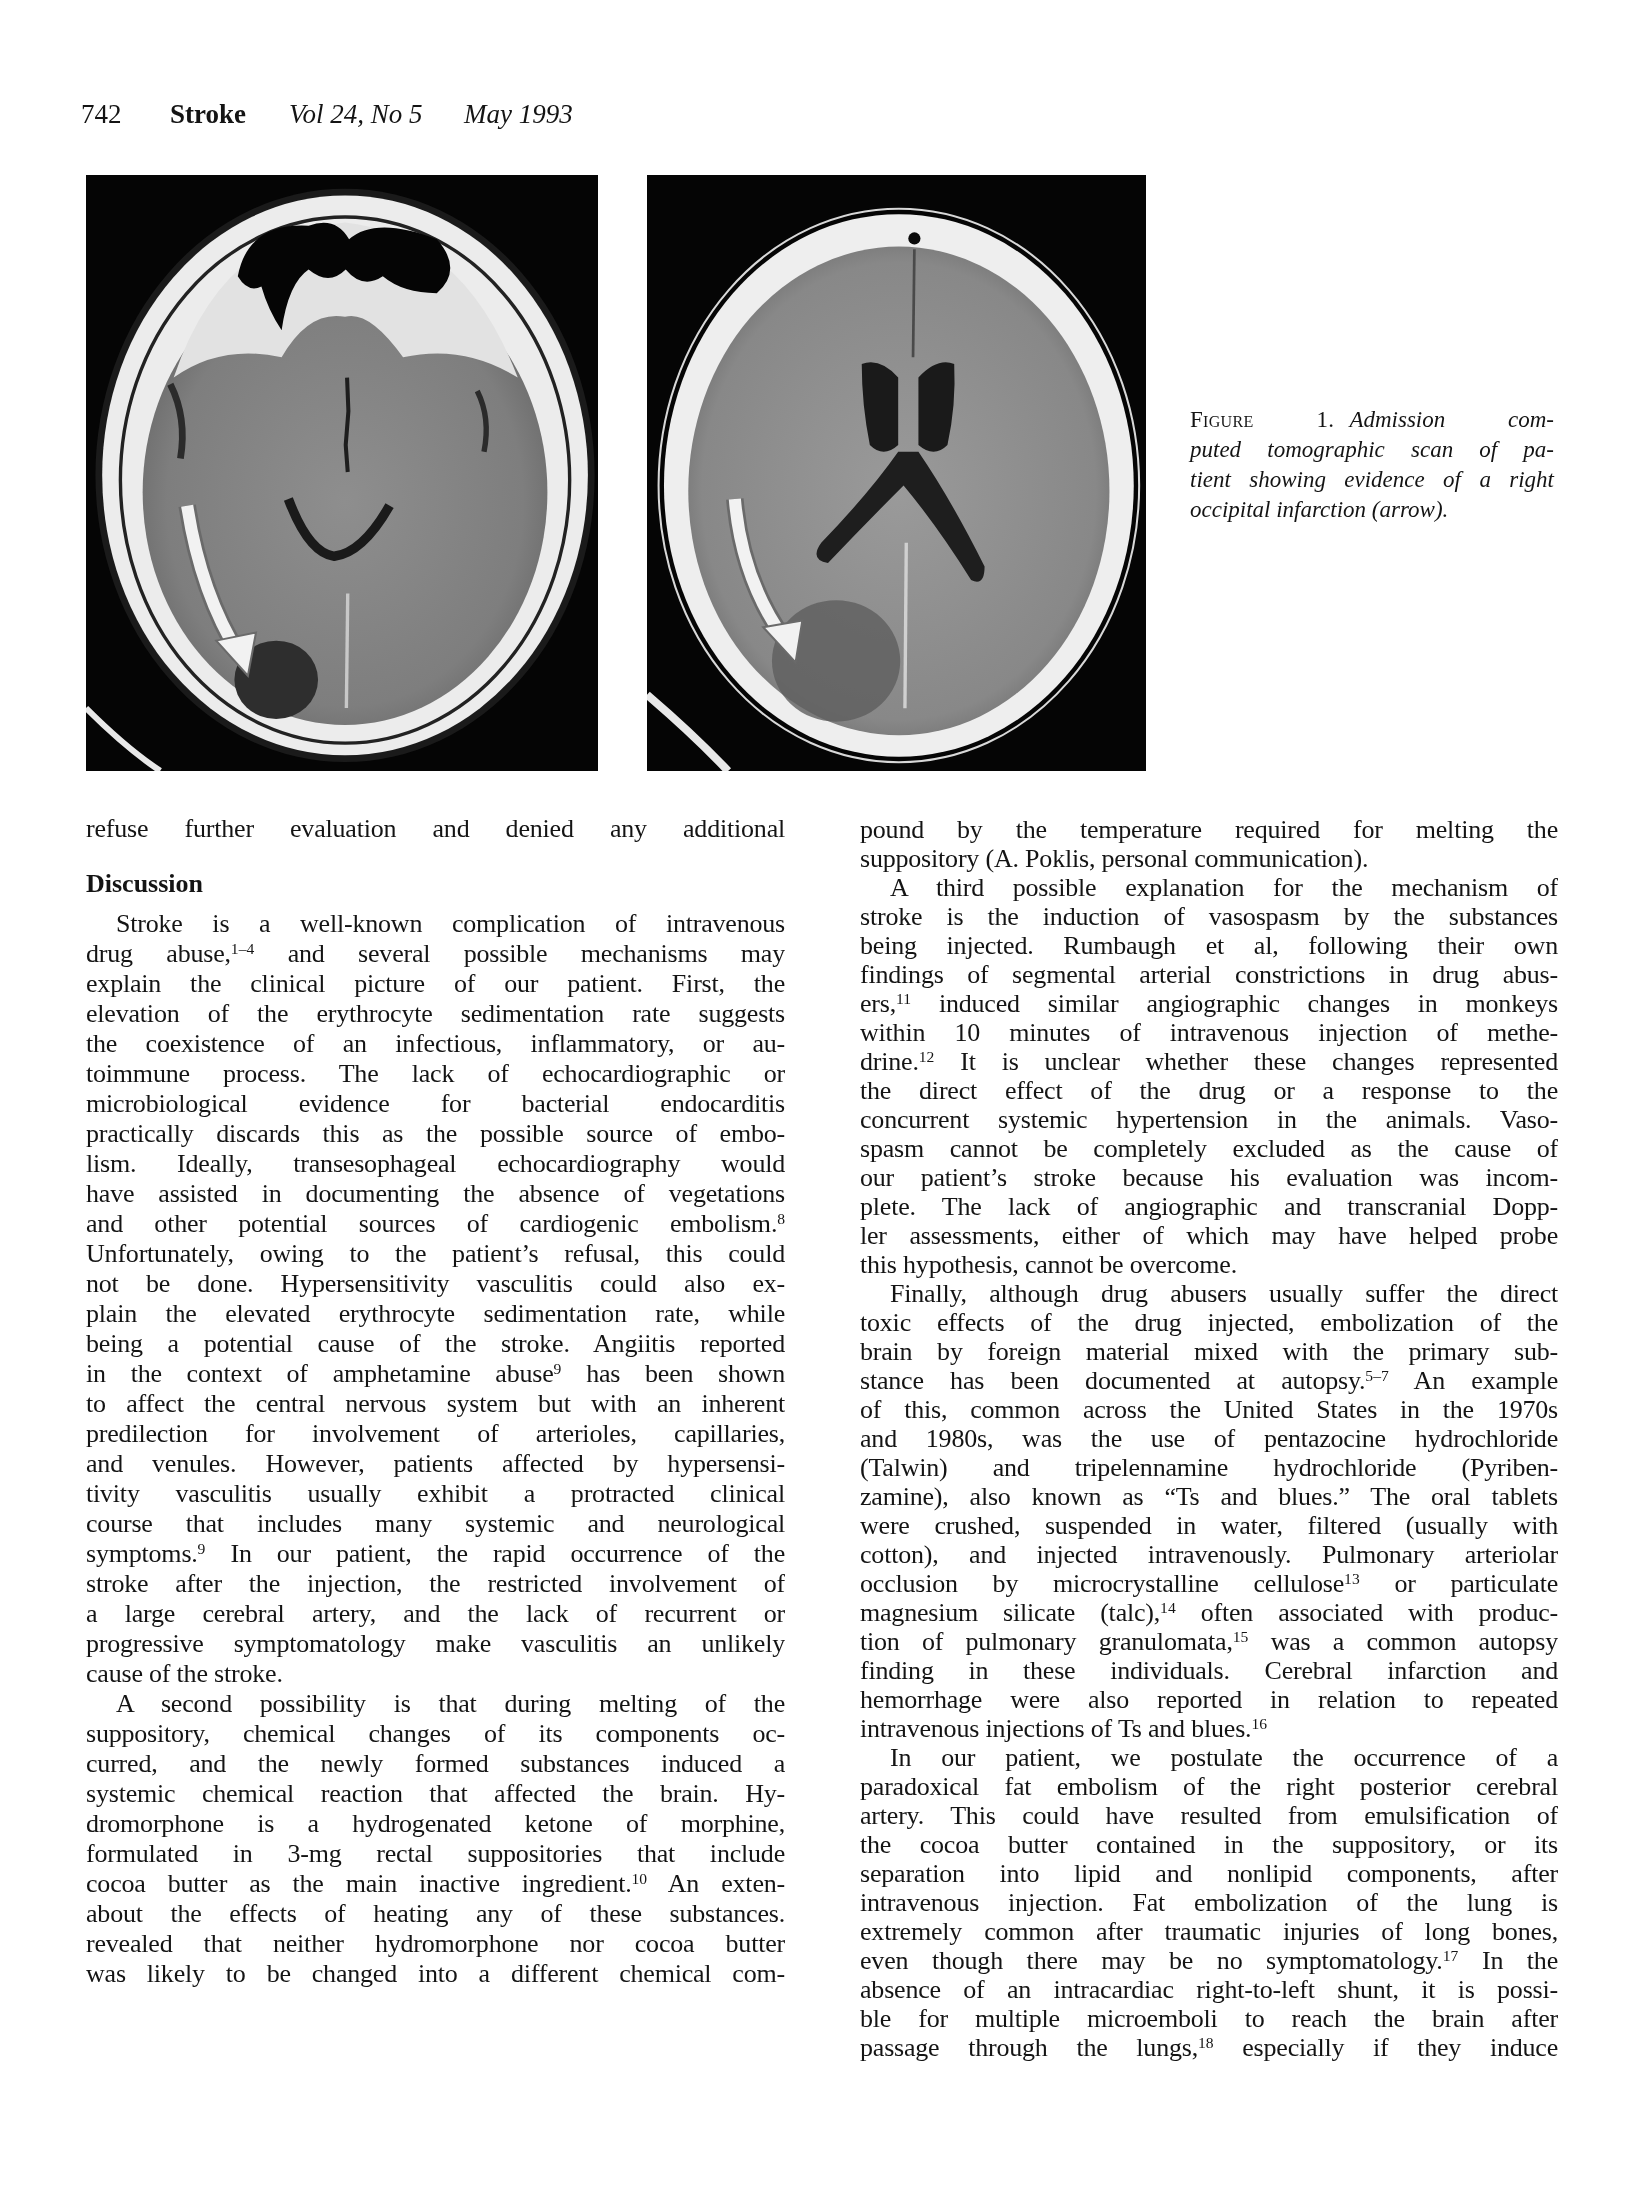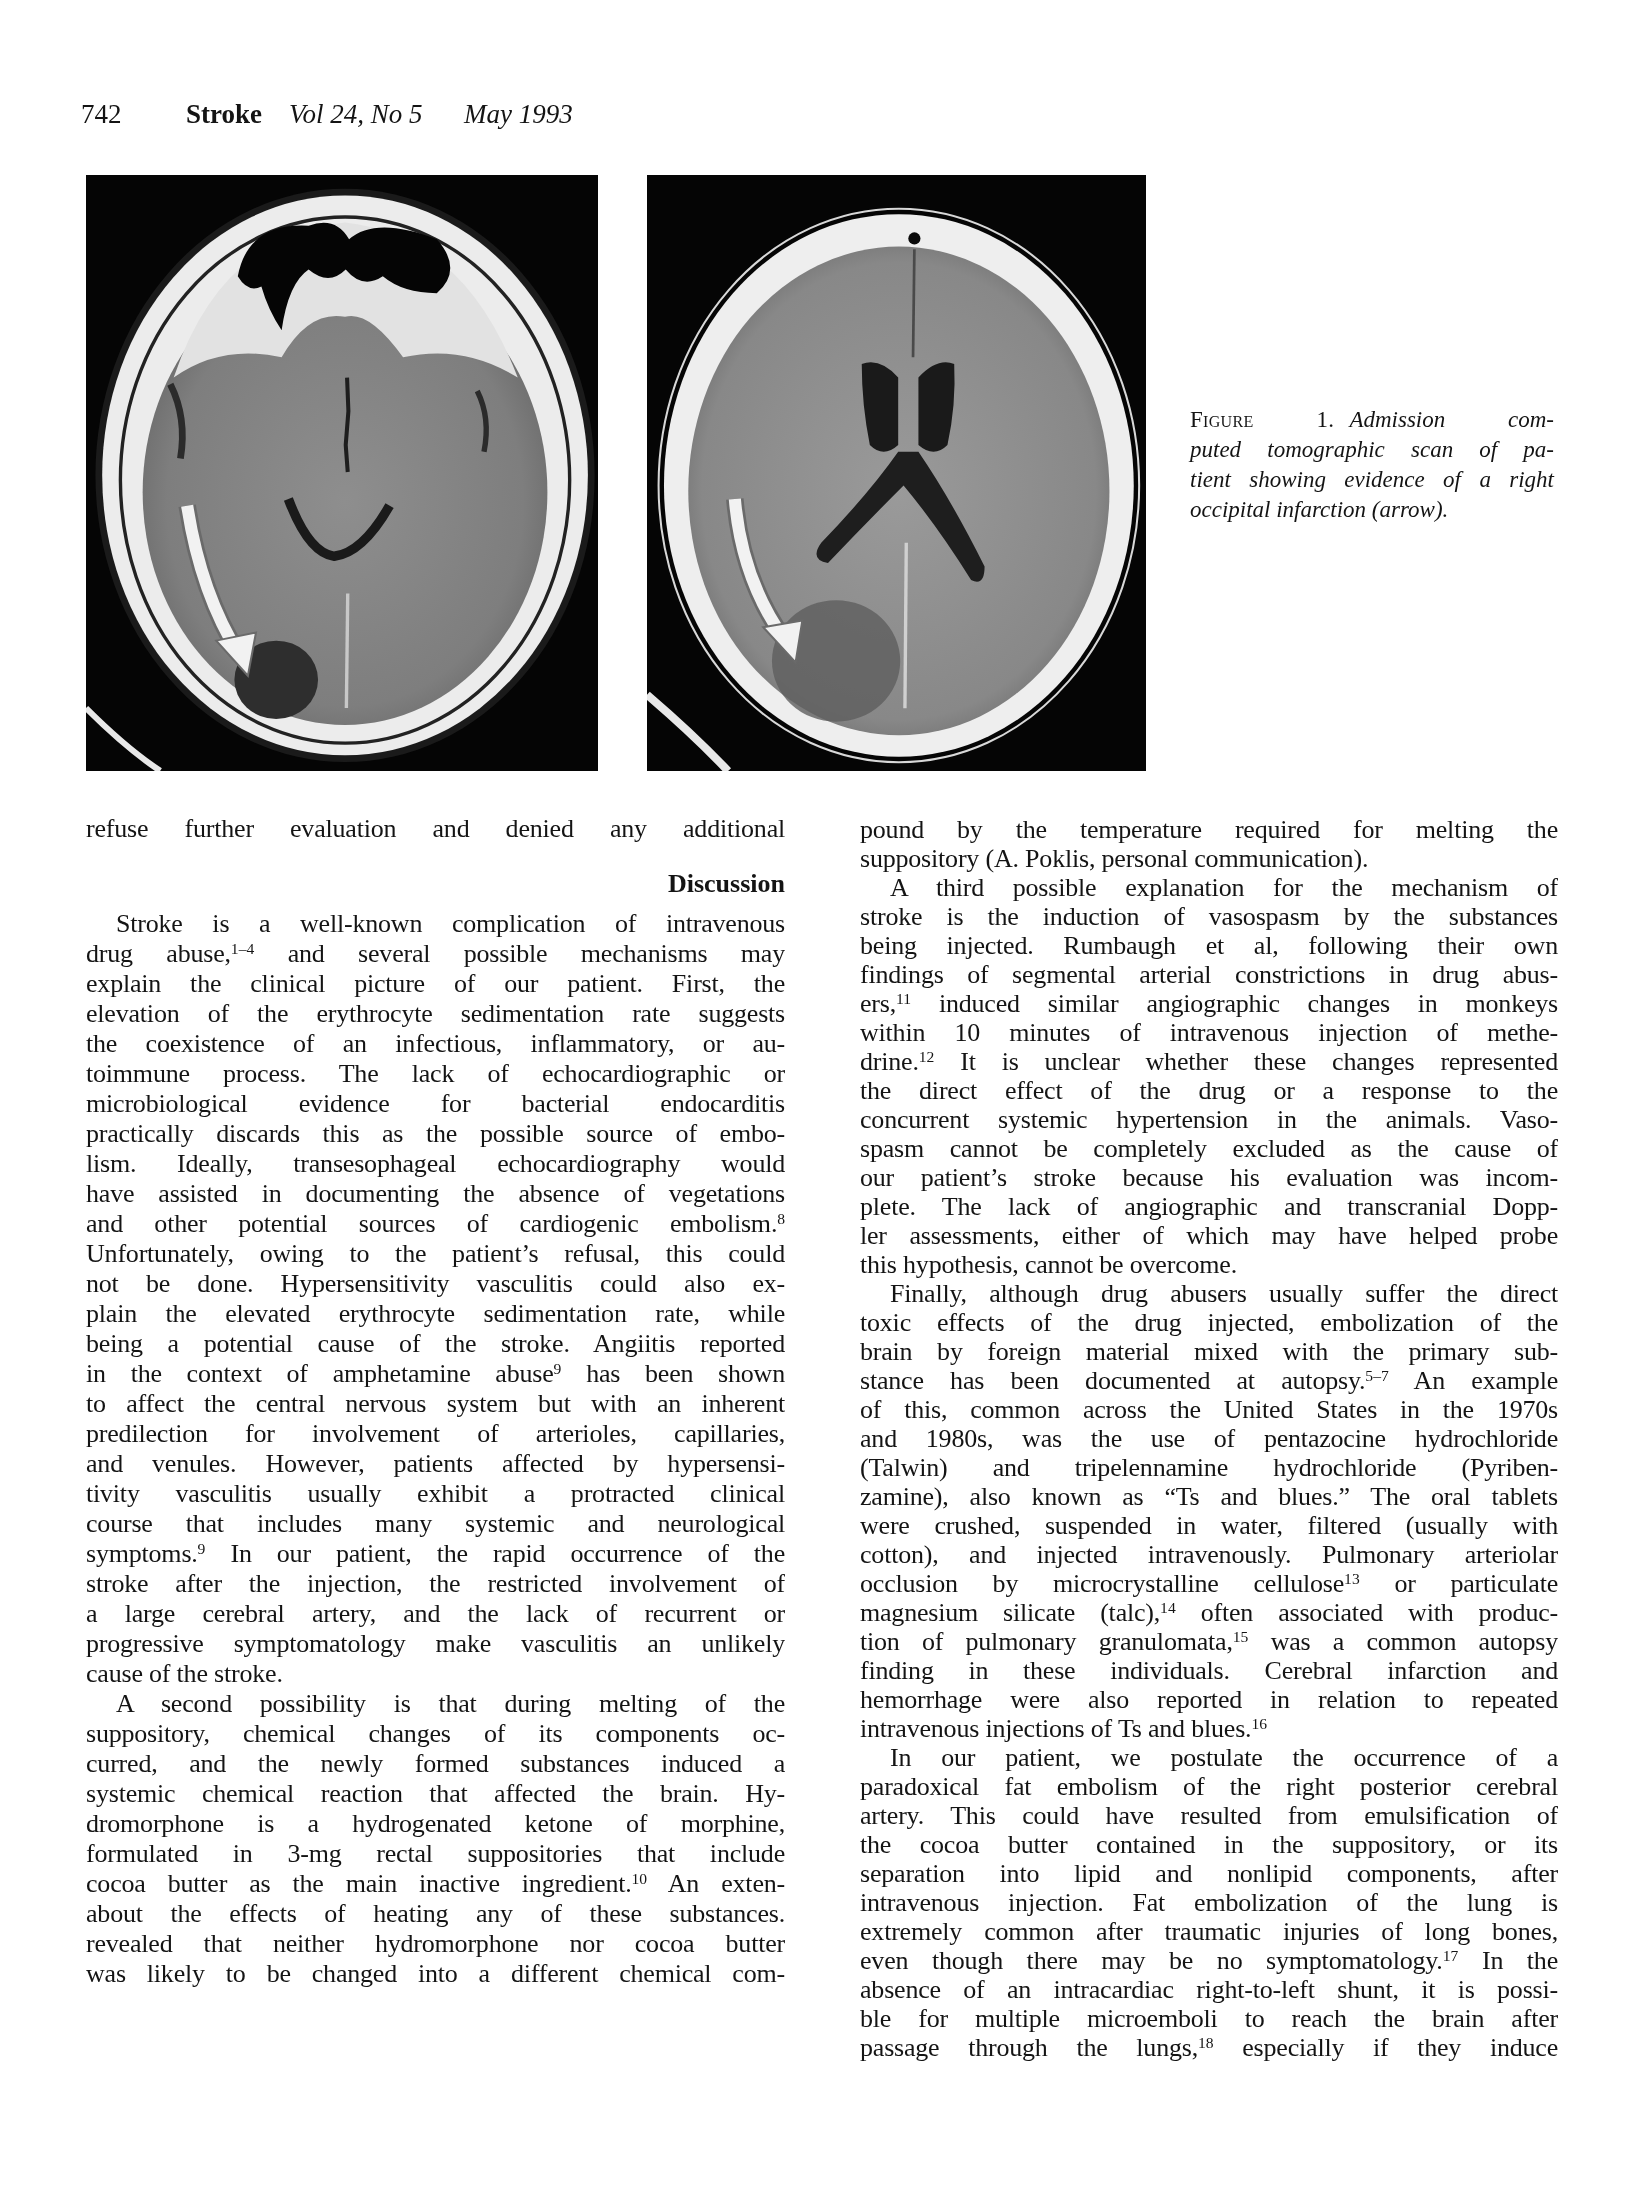--- a/index.html
+++ b/index.html
@@ -9,7 +9,7 @@
   
   .hdr { position: absolute; top: 101px; font-size: 27px; line-height: 27px; white-space: nowrap; }
   .hdr-page { left: 81px; }
-  .hdr-journal { left: 186px; font-weight: bold; }
+  .hdr-journal { left: 170px; font-weight: bold; }
   .hdr-vol { left: 289px; font-style: italic; }
   .hdr-date { left: 464px; font-style: italic; }
 

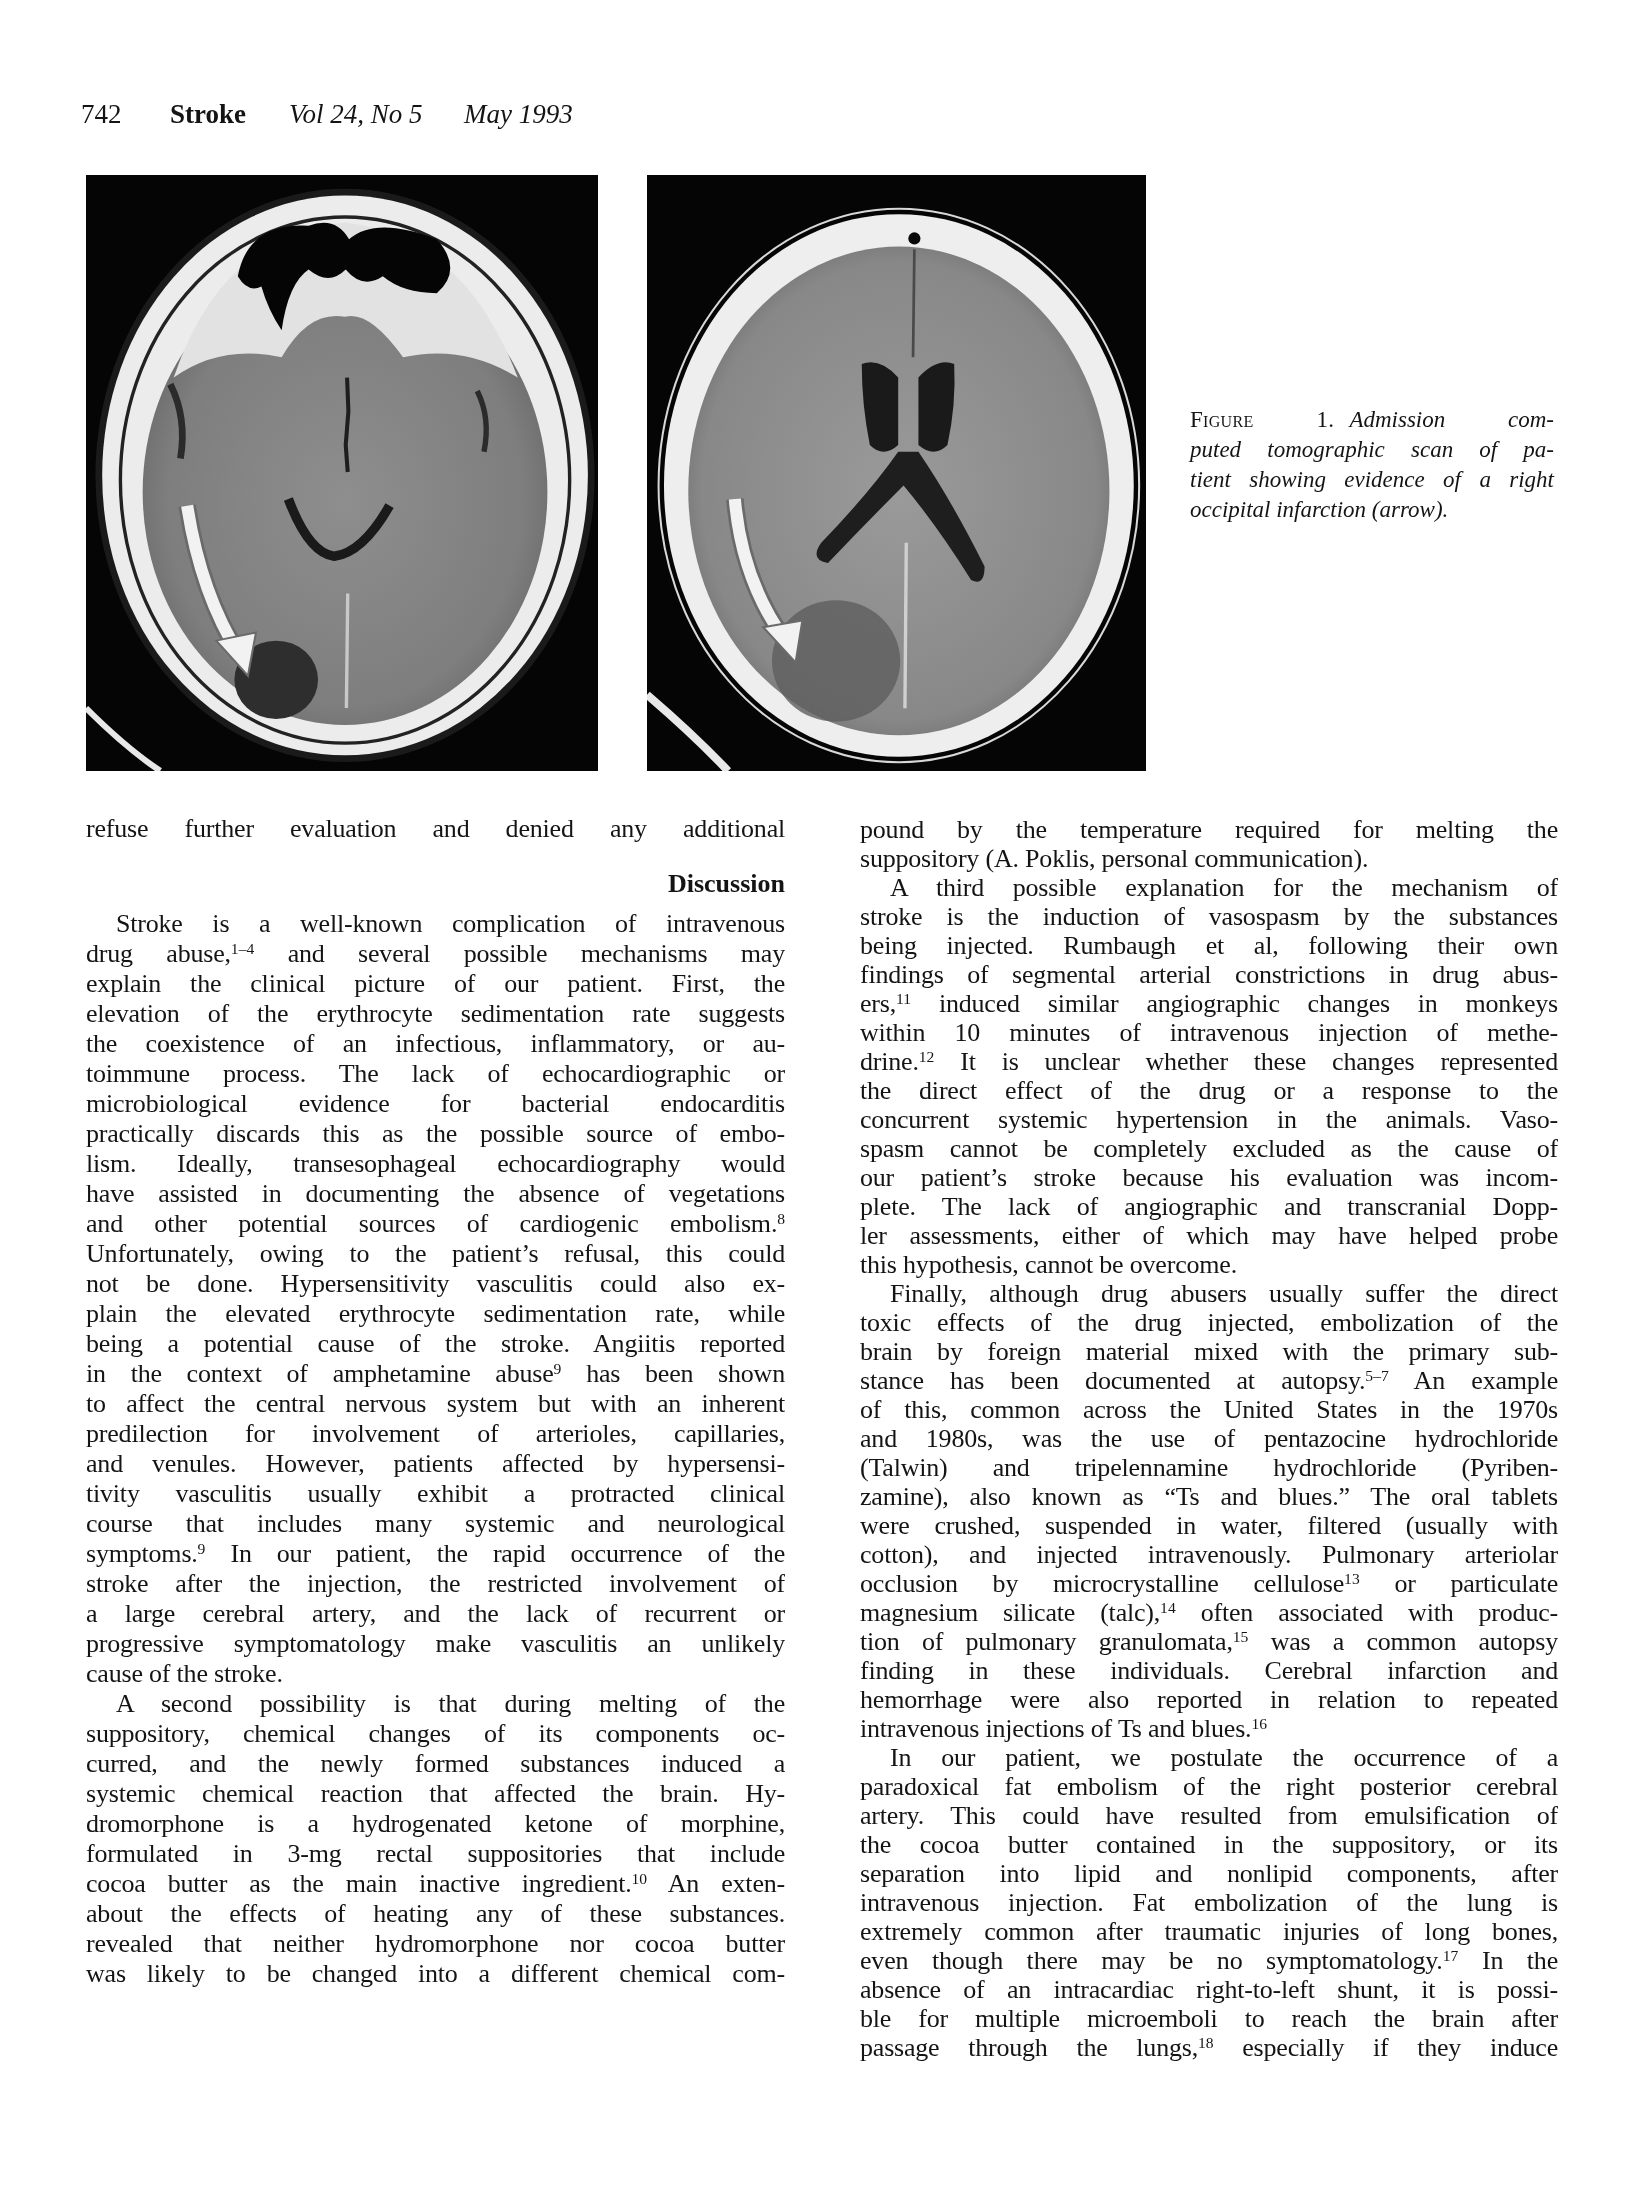--- a/index.html
+++ b/index.html
@@ -35,7 +35,7 @@
   .line { display: block; text-align: justify; text-align-last: justify; overflow: hidden; white-space: normal; }
   .line.last { text-align-last: left; }
   .line.indent { text-indent: 30px; }
-  .heading { display: block; text-align: right; font-weight: bold; height: 30px; line-height: 30px;
+  .heading { display: block; text-align: left; font-weight: bold; height: 30px; line-height: 30px;
              margin-top: 25px; margin-bottom: 10px; letter-spacing: 0; }
   sup { font-size: 0.6em; line-height: 0; vertical-align: 0.5em; letter-spacing: 0; }
 </style>

